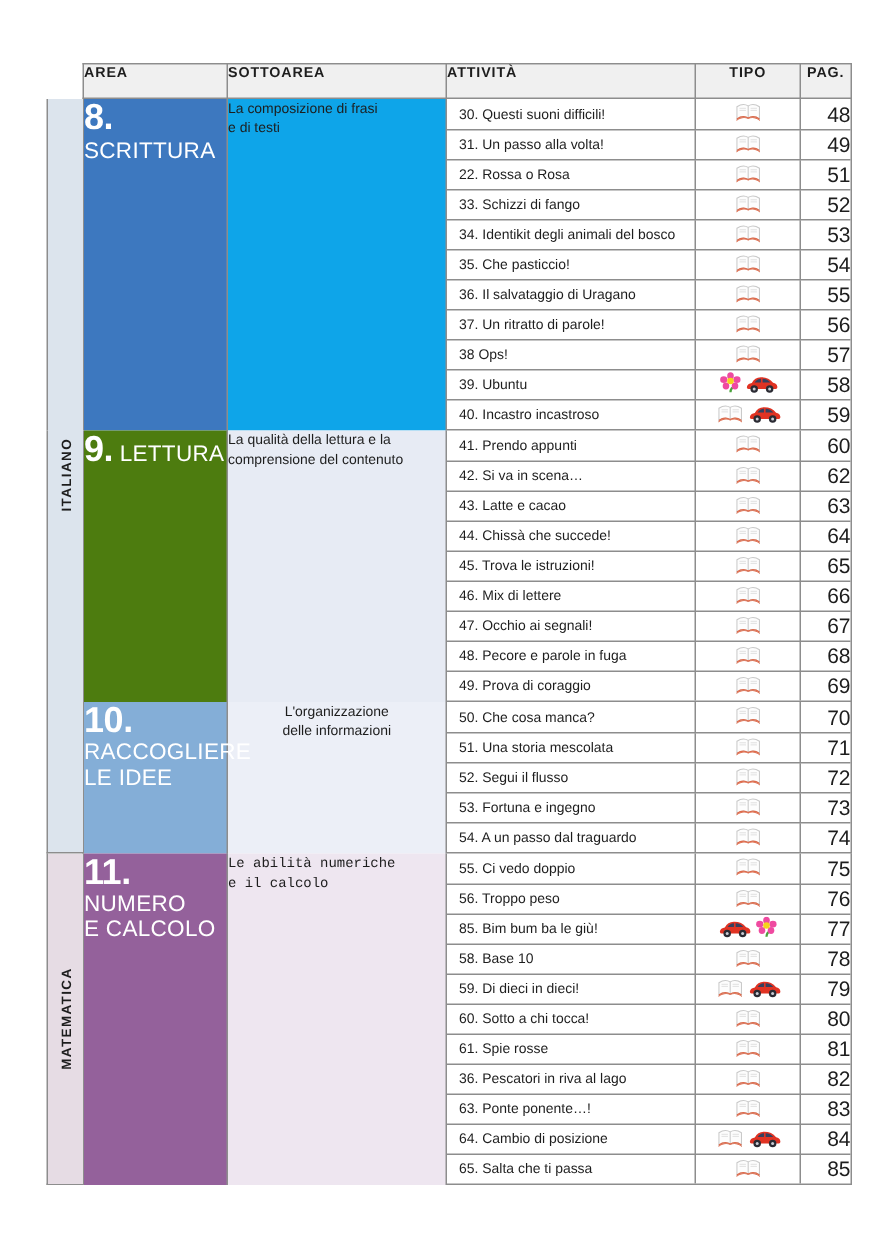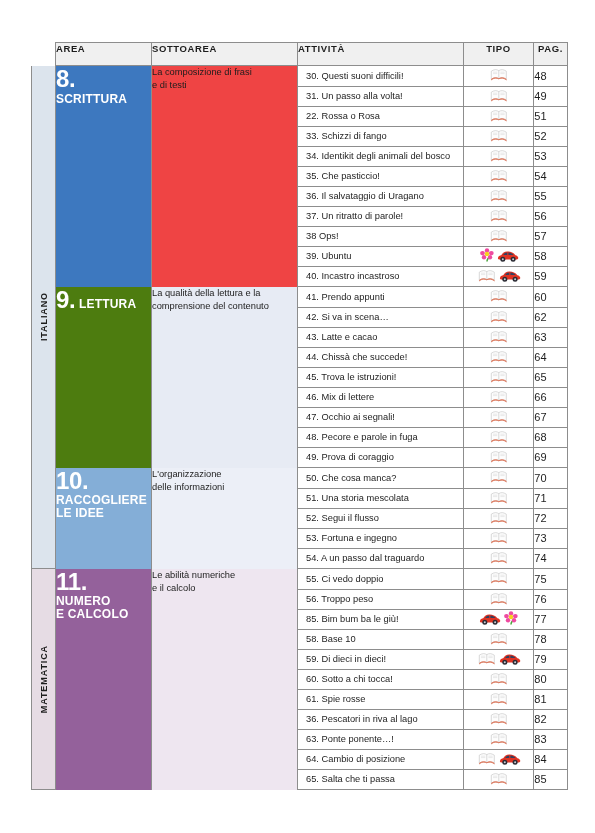--- a/index.html
+++ b/index.html
@@ -93,7 +93,7 @@
     padding:8px 8px 0 10px;
     border-right:1px solid #8d8d8d;
   }
-  .s-blue{background:#ef4444;margin-left:28px;}
+  .s-blue{background:#0ea5e9;margin-left:28px;}
   .s-blue2{background:#e7ebf4;}
   .s-blue3{background:#eceff7;}
   .s-purple{background:#eee6f0;}

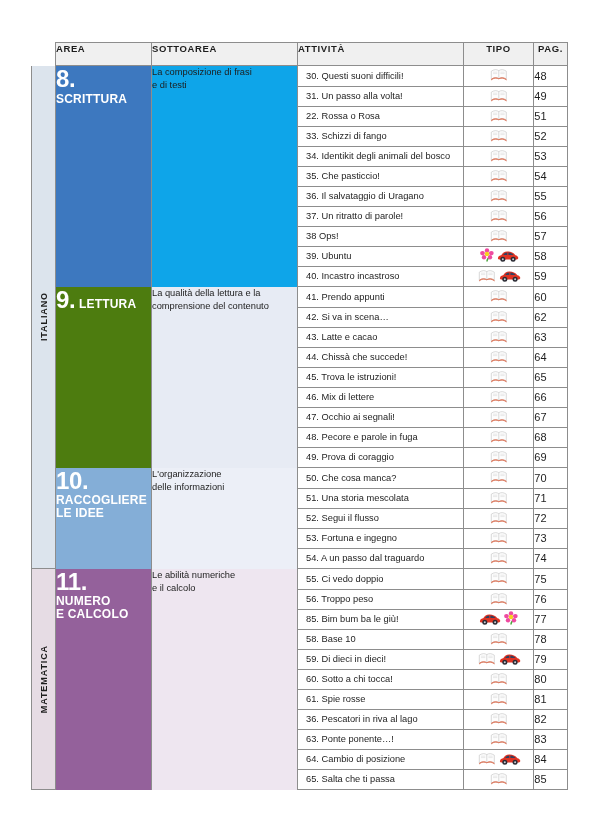--- a/index.html
+++ b/index.html
@@ -116,7 +116,7 @@
     white-space:nowrap;
     line-height:0;
   }
-  td.pag{text-align:left;font-size:11px;}
+  td.pag{text-align:right;font-size:14px;}
 
   .rightcol{border:1px solid #8d8d8d;border-top:none;border-left:none;padding:0;}
   .rightcol.first{border-top:none;}

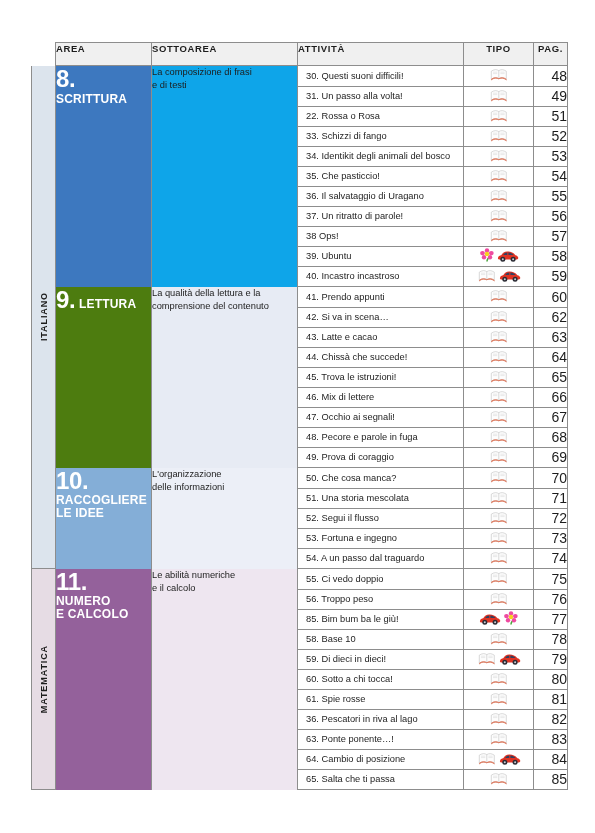--- a/index.html
+++ b/index.html
@@ -74,8 +74,8 @@
     display:inline;
   }
   .area .nm{
-    font-size:12px;
-    font-weight:bold;
+    font-size:15px;
+    font-weight:normal;
     letter-spacing:.2px;
     display:inline;
   }

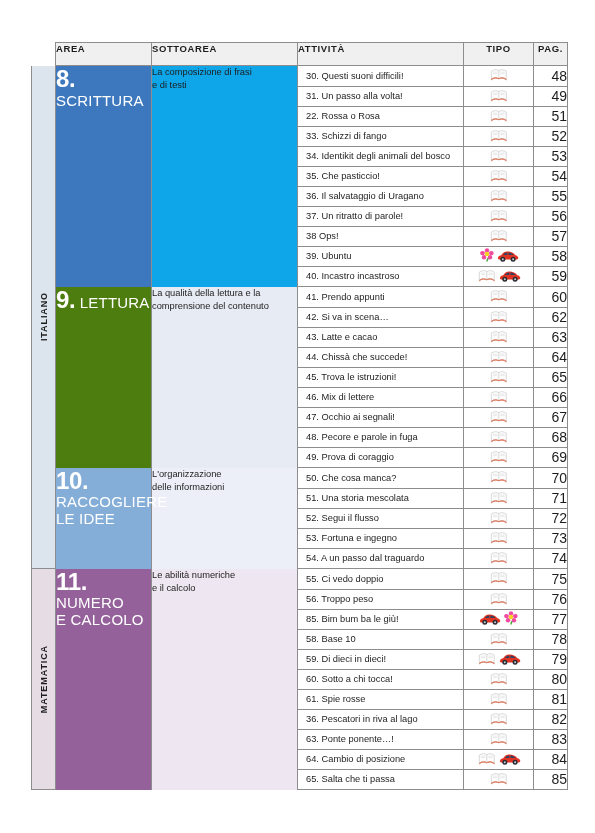--- a/index.html
+++ b/index.html
@@ -428,7 +428,7 @@
         <tr>
           <td class="area c-raccogliere"><span class="num">10.</span><span class="nm blk" style="white-space: pre-line;">RACCOGLIERE
 LE IDEE</span></td>
-          <td class="sotto s-blue3" style="white-space: pre-line;">L'organizzazione
+          <td class="sotto s-blue3" style="white-space: pre-line; text-align: center;">L'organizzazione
 delle informazioni</td>
           <td colspan="3" class="rightcol">
             <table class="acts">

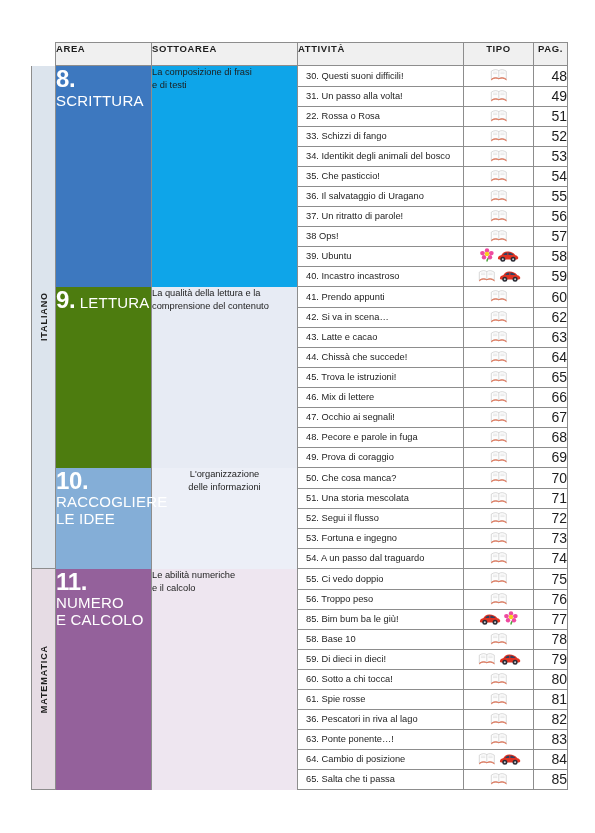--- a/index.html
+++ b/index.html
@@ -505,7 +505,7 @@
           </td>
           <td class="area c-numero"><span class="num">11.</span><span class="nm blk" style="white-space: pre-line;">NUMERO
 E CALCOLO</span></td>
-          <td class="sotto s-purple" style="white-space: pre-line;">Le abilità numeriche
+          <td class="sotto s-purple" style="white-space: pre-line; font-family: Liberation Mono, monospace;">Le abilità numeriche
 e il calcolo</td>
           <td colspan="3" class="rightcol">
             <table class="acts">

